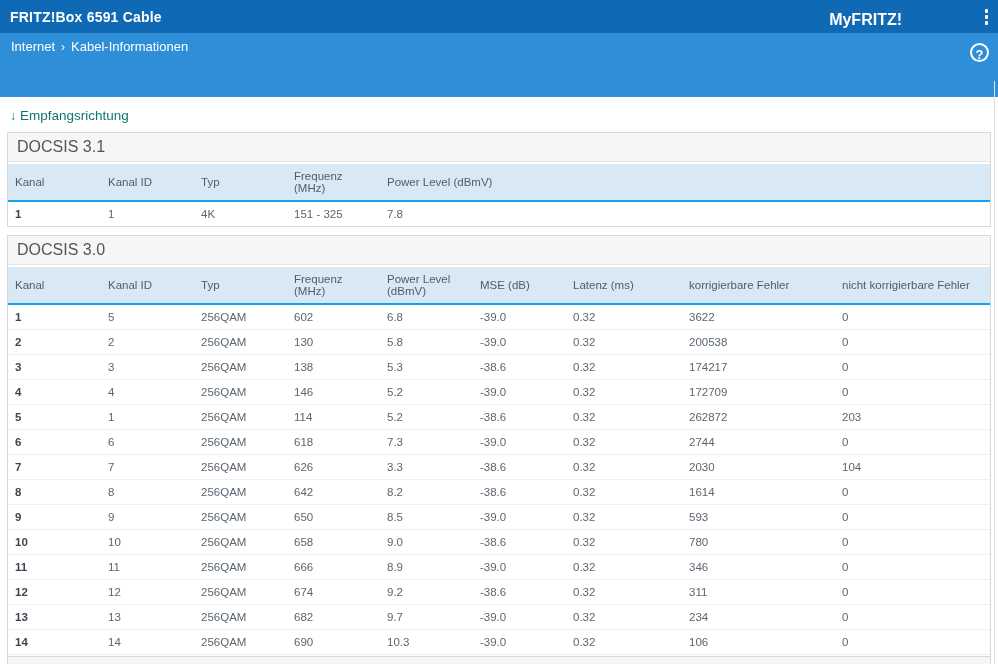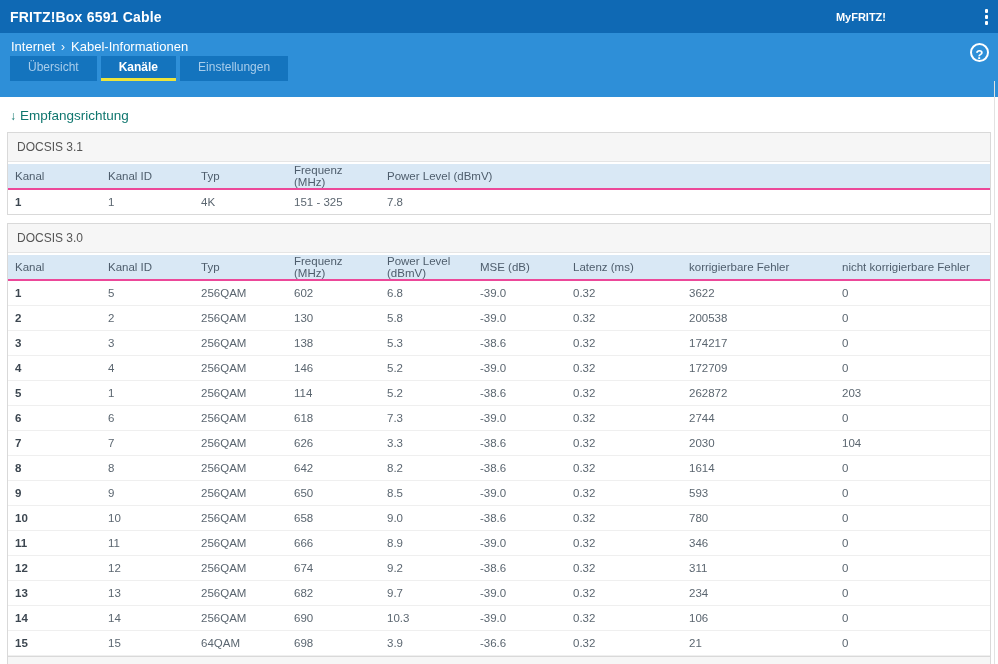--- a/index.html
+++ b/index.html
@@ -22,8 +22,8 @@
     margin: 0; color: #fff; font-size: 14px; font-weight: bold; letter-spacing: .2px;
   }
   .myfritz {
-    position: absolute; right: 112px; top: 11px;
-    color: #fff; font-size: 11px; font-weight: bold; text-decoration: none; cursor: pointer;
+    position: absolute; right: 96px; top: 11px;
+    color: #fff; font-size: 16px; font-weight: bold; text-decoration: none; cursor: pointer;
   }
   .kebab {
     position: absolute; right: 8px; top: 9px;

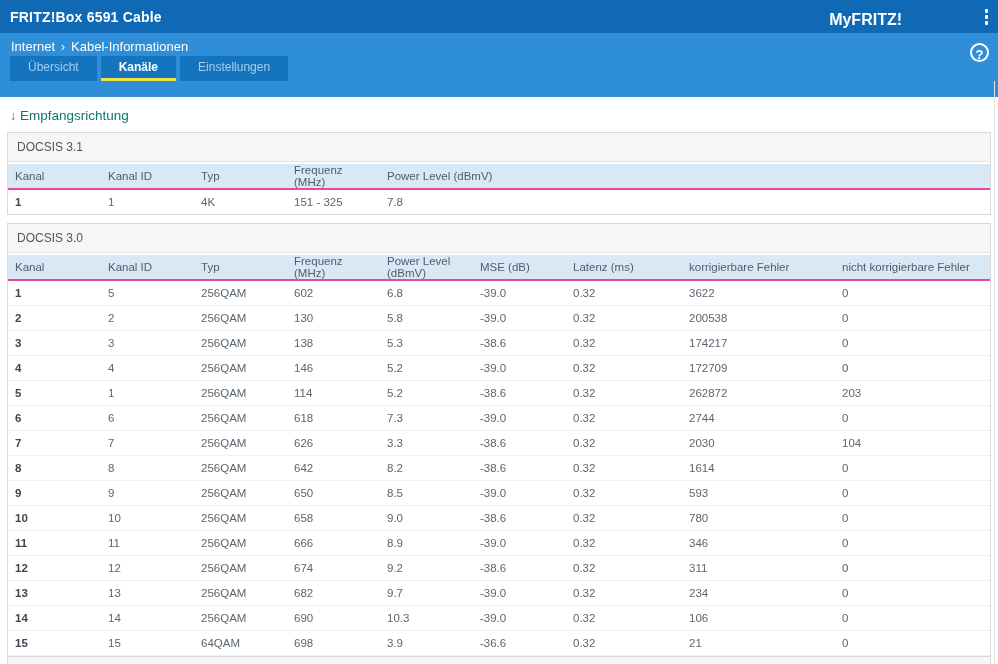--- a/index.html
+++ b/index.html
@@ -107,11 +107,6 @@
   <div class="breadcrumb">
     <a>Internet</a><span class="crumb-sep">›</span><span>Kabel-Informationen</span>
   </div>
-  <nav class="tabs">
-    <a class="tab">Übersicht</a>
-    <a class="tab active">Kanäle</a>
-    <a class="tab">Einstellungen</a>
-  </nav>
   <div class="help">?</div>
 </div>
 

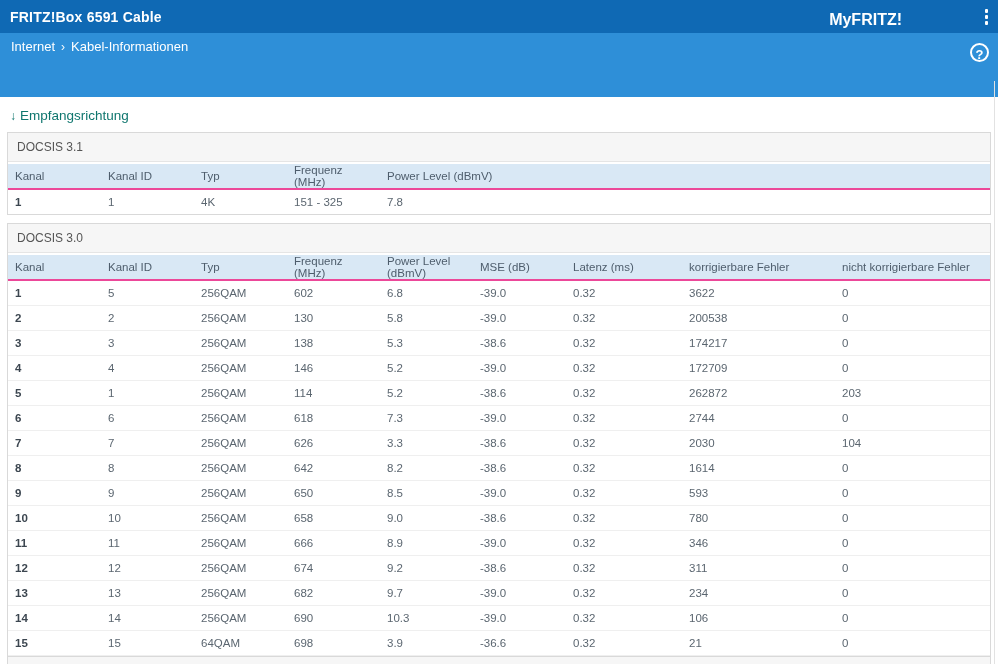--- a/index.html
+++ b/index.html
@@ -63,7 +63,7 @@
   .dtable { border: 1px solid #D9D9D9; background: #fff; margin-bottom: 8px; }
   .section-title {
     background: #F6F6F6; border-bottom: 1px solid #E5E5E5;
-    padding: 7px 9px; font-size: 12px; color: #555; line-height: 14px; height: 29px;
+    padding: 7px 9px; font-size: 16px; color: #555; line-height: 14px; height: 29px;
   }
   .dtable table {
     width: 100%; border-collapse: collapse; table-layout: fixed; margin-top: 2px;

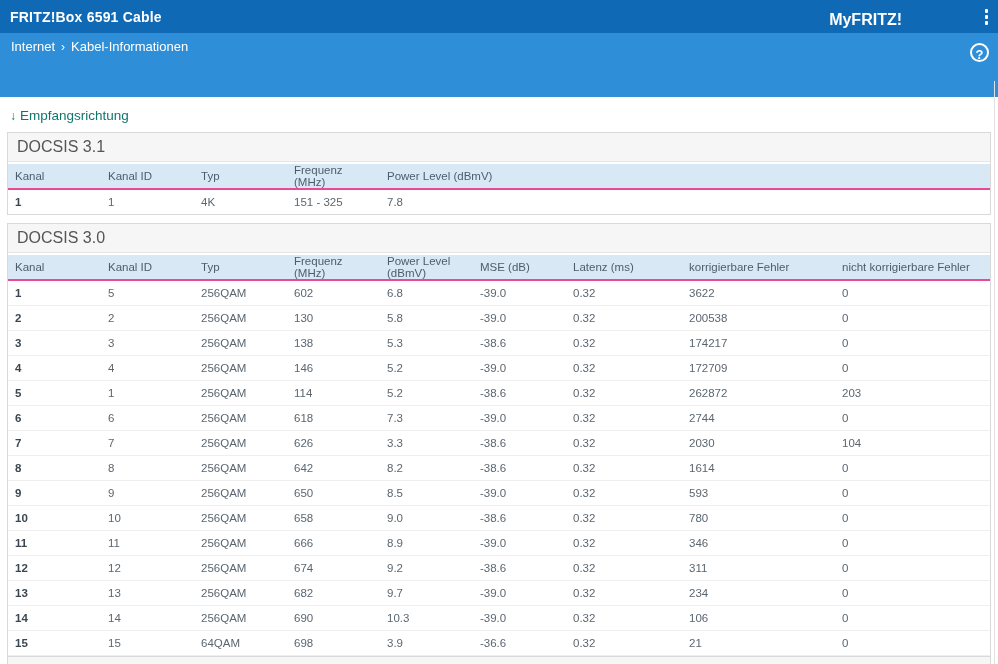--- a/index.html
+++ b/index.html
@@ -70,8 +70,8 @@
   }
   .dtable th {
     background: #D9E8F5; text-align: left; font-weight: normal;
-    font-size: 11.5px; color: #4E5D6C; padding: 0 7px; height: 24px;
-    border-bottom: 2px solid #ec4899;
+    font-size: 11.5px; color: #4E5D6C; padding: 6px 7px; height: 24px;
+    border-bottom: 2px solid #0ea5e9;
   }
   .dtable td {
     font-size: 11.5px; color: #5B6670; padding: 6px 7px; height: 24px;

